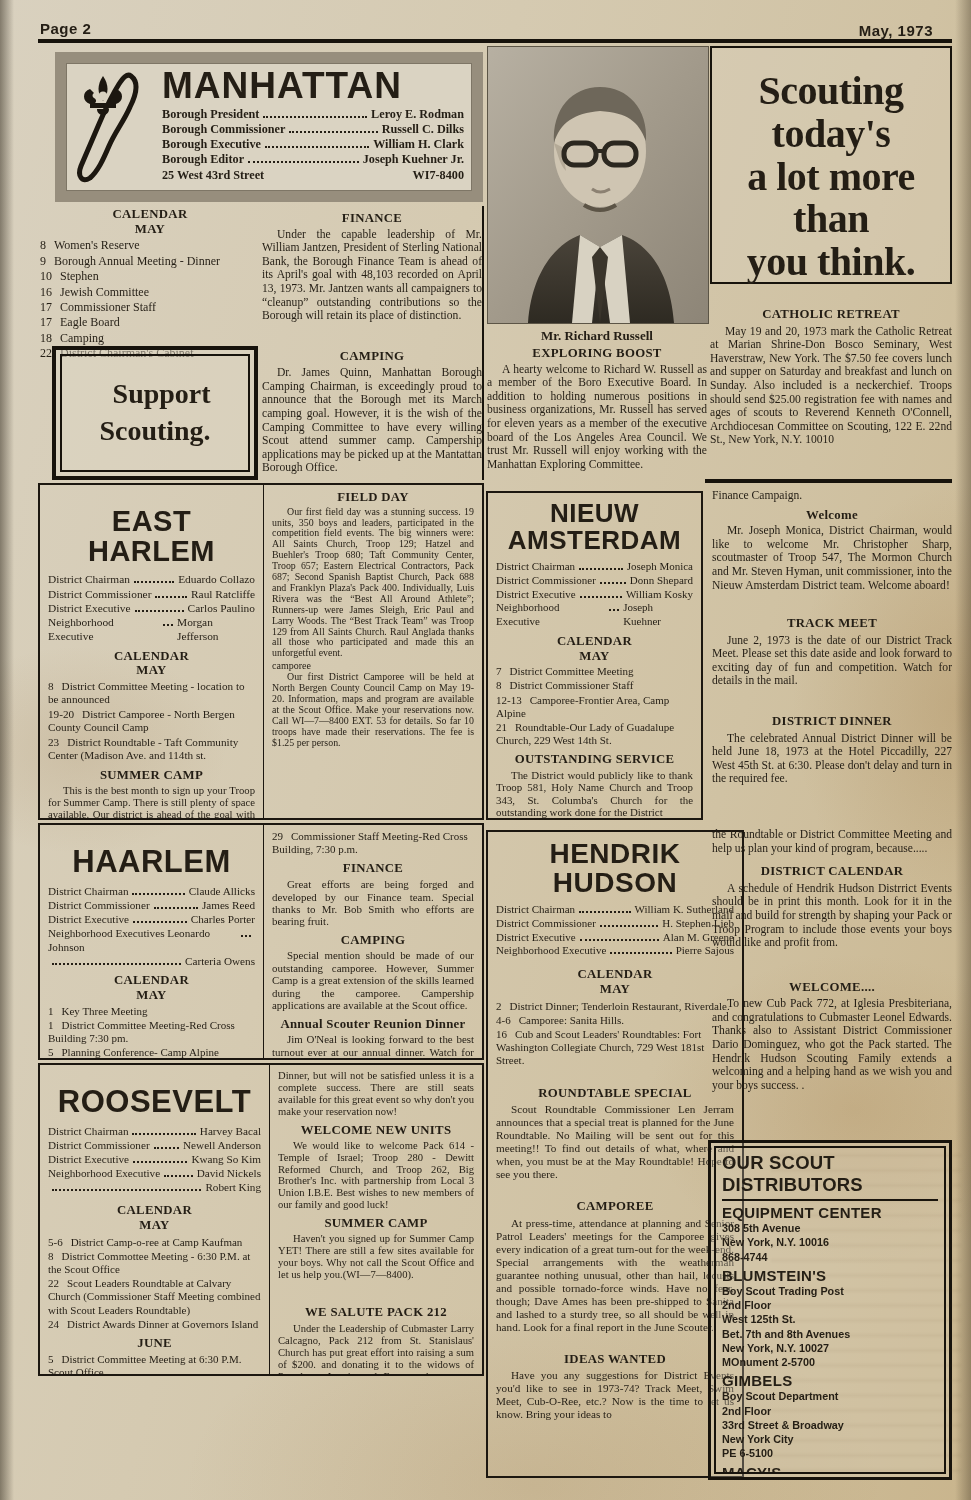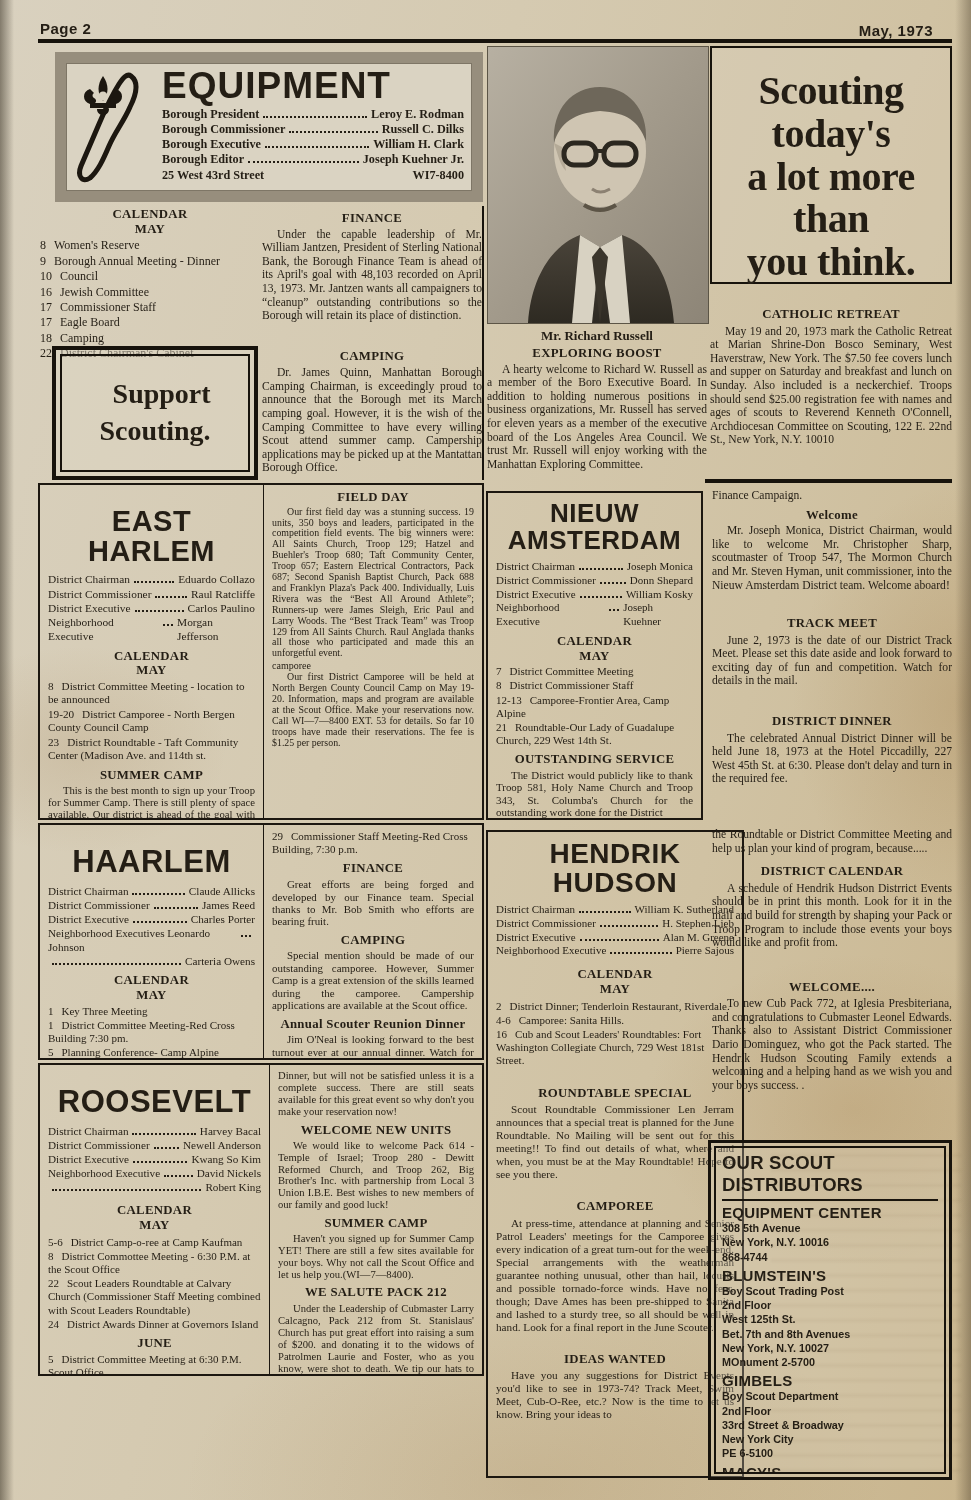--- a/index.html
+++ b/index.html
@@ -95,7 +95,7 @@
       </svg>
     </div>
     <div class="mh-right">
-      <div class="mh-title">EQUIPMENT</div>
+      <div class="mh-title">MANHATTAN</div>
       <div class="mh-staff">
 
           <div class="staff-row">

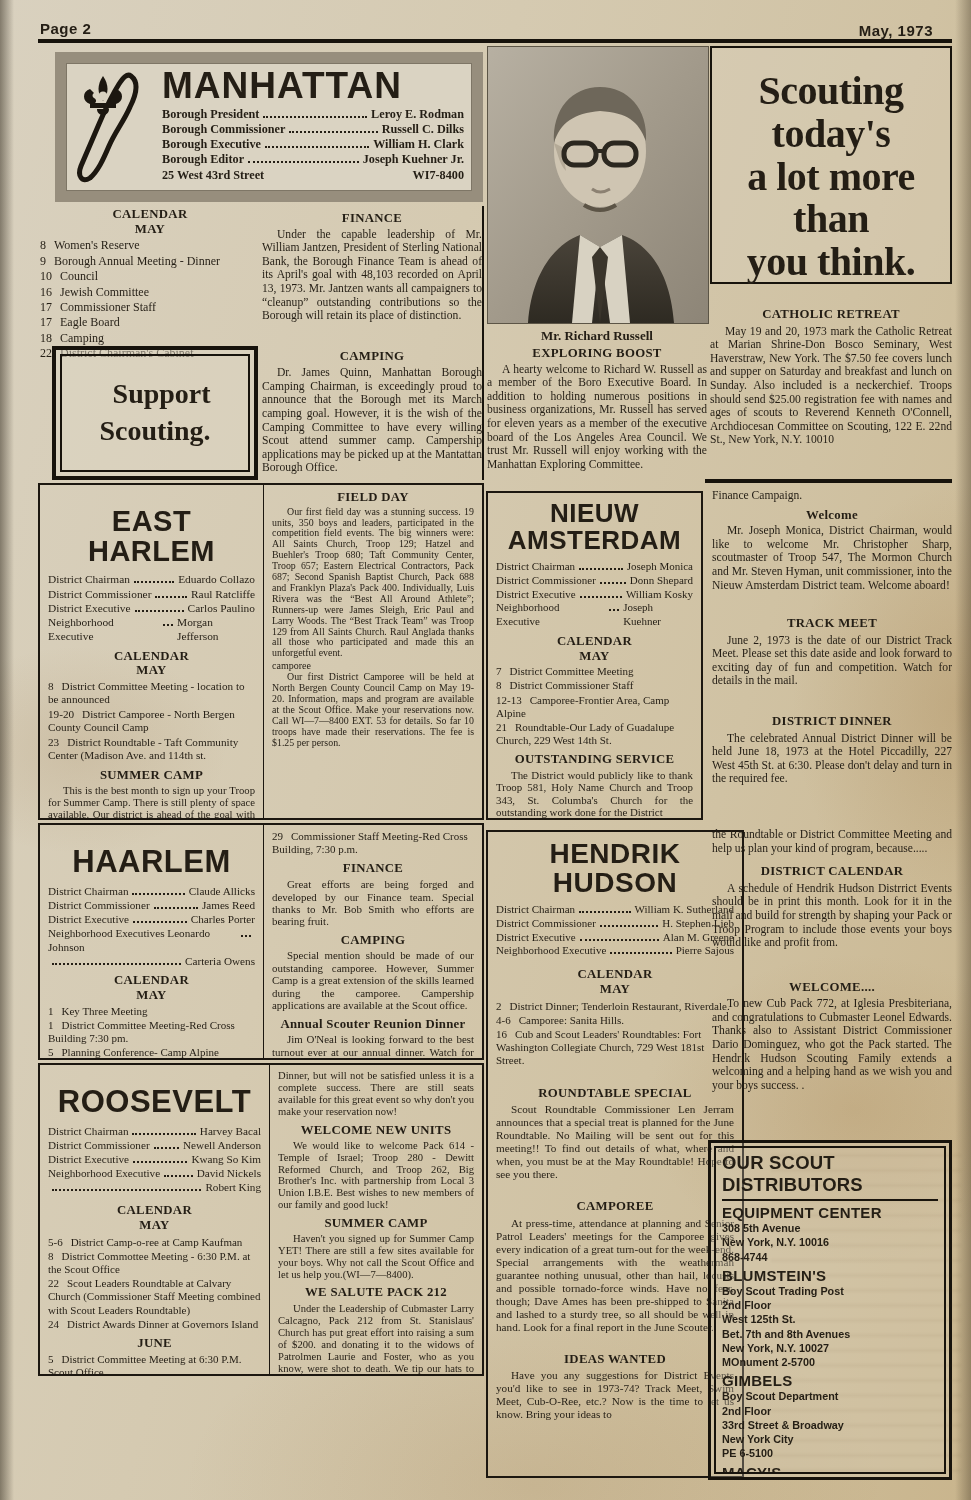--- a/index.html
+++ b/index.html
@@ -137,7 +137,7 @@
 
         <p class="cal-item"><span class="day">9</span><span>Borough Annual Meeting - Dinner</span></p>
 
-        <p class="cal-item"><span class="day">10</span><span>Council</span></p>
+        <p class="cal-item"><span class="day">10</span><span>Stephen</span></p>
 
         <p class="cal-item"><span class="day">16</span><span>Jewish Committee</span></p>
 

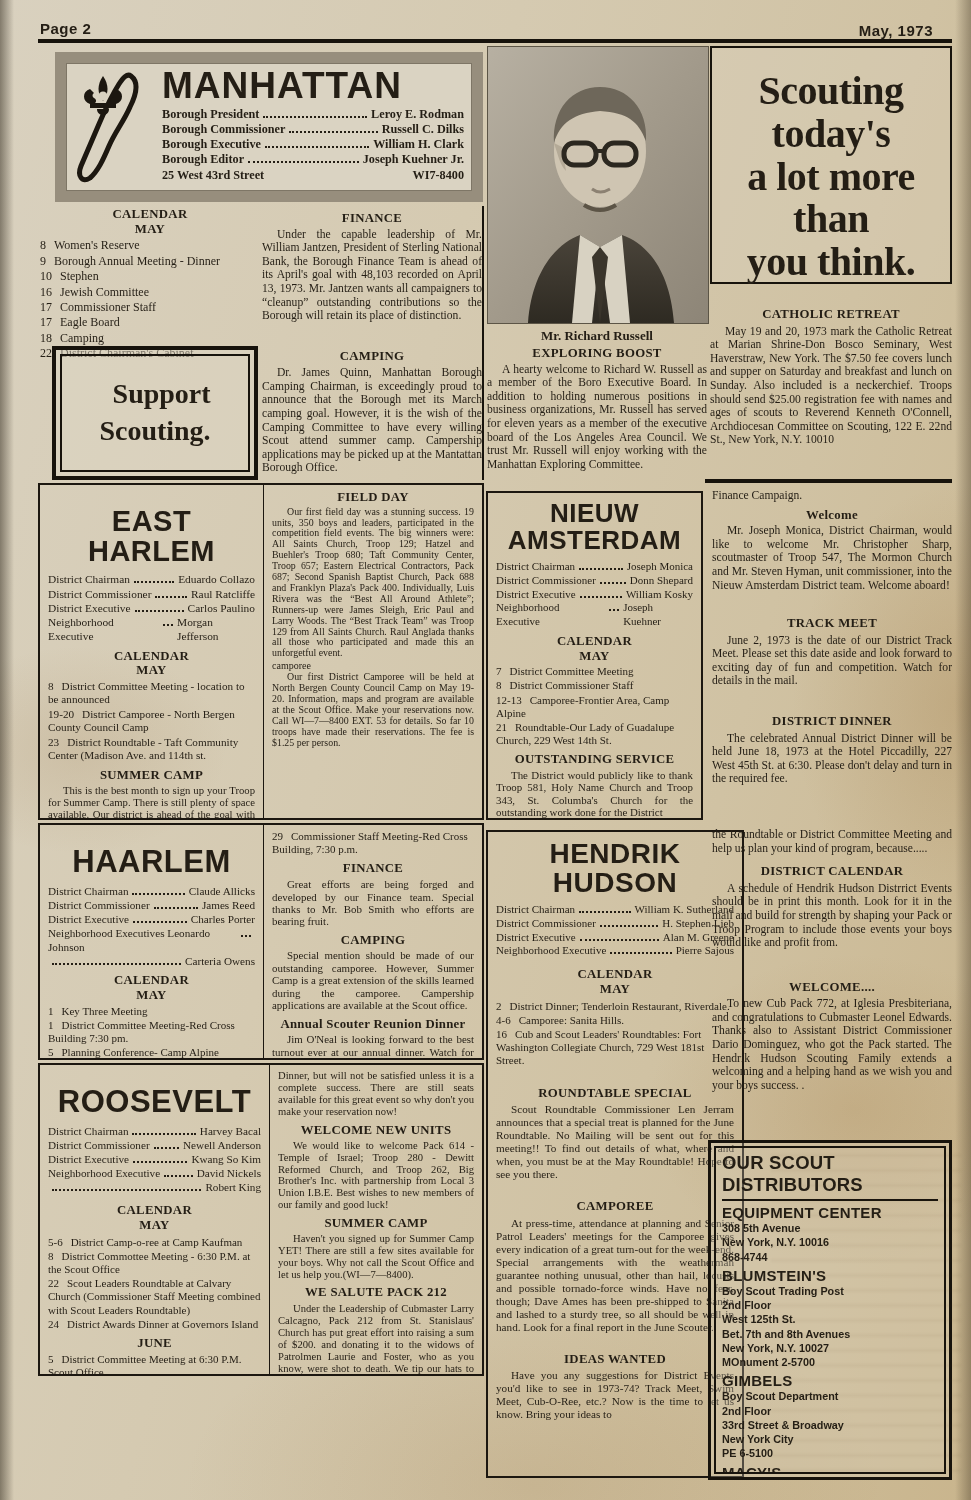--- a/index.html
+++ b/index.html
@@ -550,7 +550,7 @@
       <div class="bodytx b107">
           <p>Haven't you signed up for Summer Camp YET! There are still a few sites available for your boys. Why not call the Scout Office and let us help you.(WI—7—8400).</p>
         </div>
-      <div class="shead" style="margin-top:4px;">WE SALUTE PACK 212</div>
+      <div class="shead" style="margin-top:24px;">WE SALUTE PACK 212</div>
       <div class="bodytx b107">
           <p>Under the Leadership of Cubmaster Larry Calcagno, Pack 212 from St. Stanislaus' Church has put great effort into raising a sum of $200. and donating it to the widows of Patrolmen Laurie and Foster, who as you know, were shot to death. We tip our hats to Larry and his boys of Pack 212 for an outstanding job done for our community.</p>
         </div>

